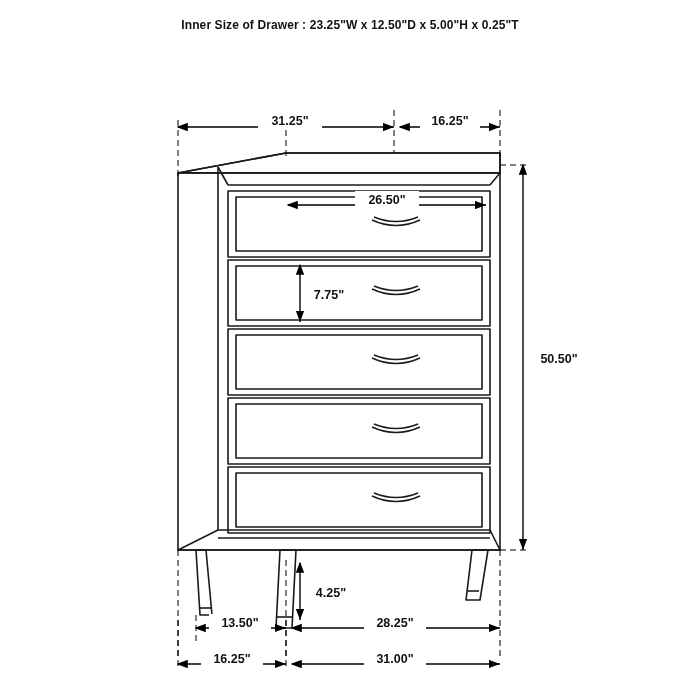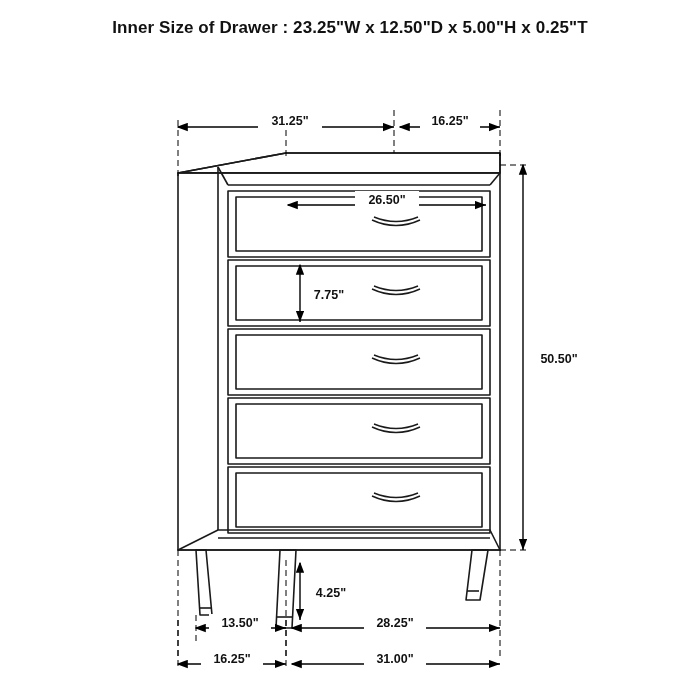--- a/index.html
+++ b/index.html
@@ -25,7 +25,7 @@
     left: 0;
     width: 700px;
     text-align: center;
-    font-size: 17px;
+    font-size: 12px;
     font-weight: bold;
     letter-spacing: 0.1px;
     color: #111111;

